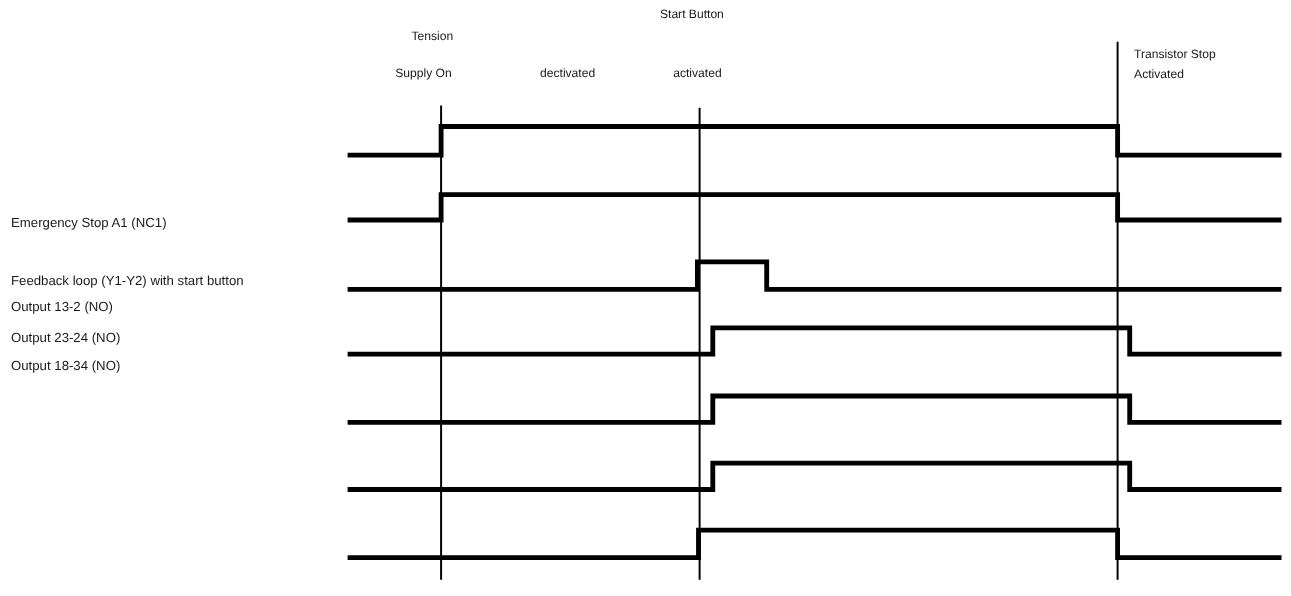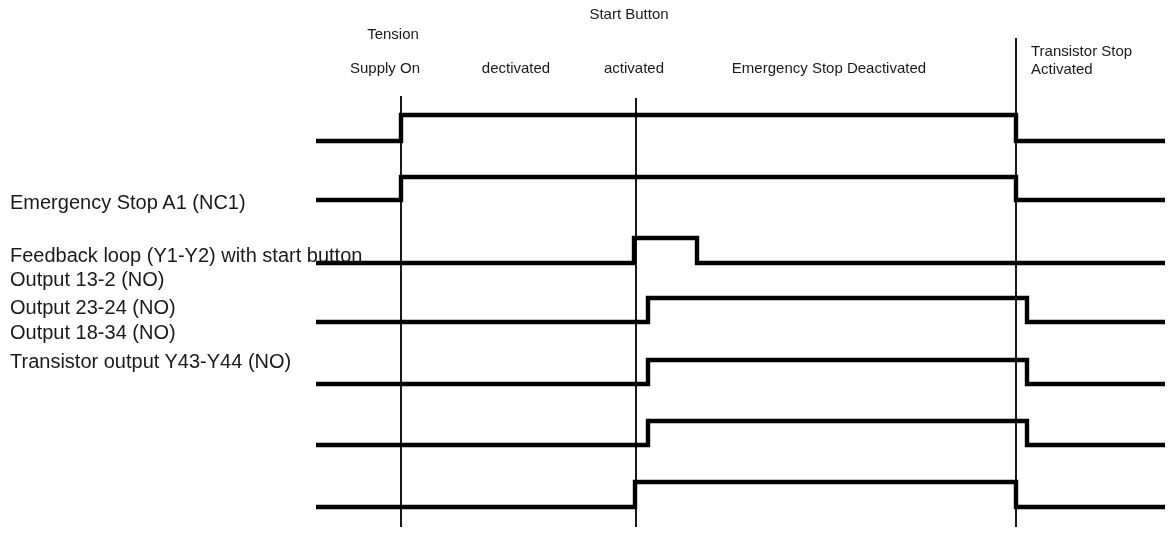--- a/index.html
+++ b/index.html
@@ -15,7 +15,7 @@
   .wave-svg { position: absolute; left: 0; top: 0; }
   .hdr {
     position: absolute;
-    font-size: 15px;
+    font-size: 11px;
     line-height: 17px;
     white-space: nowrap;
   }

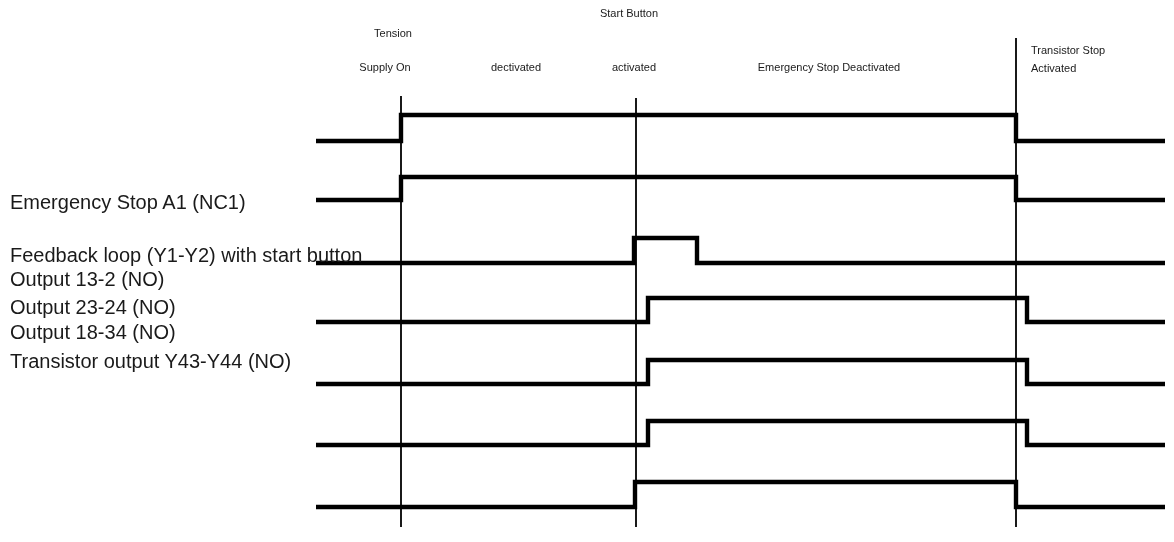--- a/index.html
+++ b/index.html
@@ -53,7 +53,6 @@
   <div class="hdr center" style="left:629px; top:5px">Start Button</div>
   <div class="hdr center" style="left:516px; top:59px">dectivated</div>
   <div class="hdr center" style="left:634px; top:59px">activated</div>
-  <div class="hdr center" style="left:829px; top:59px">Emergency Stop Deactivated</div>
   <div class="hdr" style="left:1031px; top:42px">Transistor Stop</div>
   <div class="hdr" style="left:1031px; top:60px">Activated</div>
 

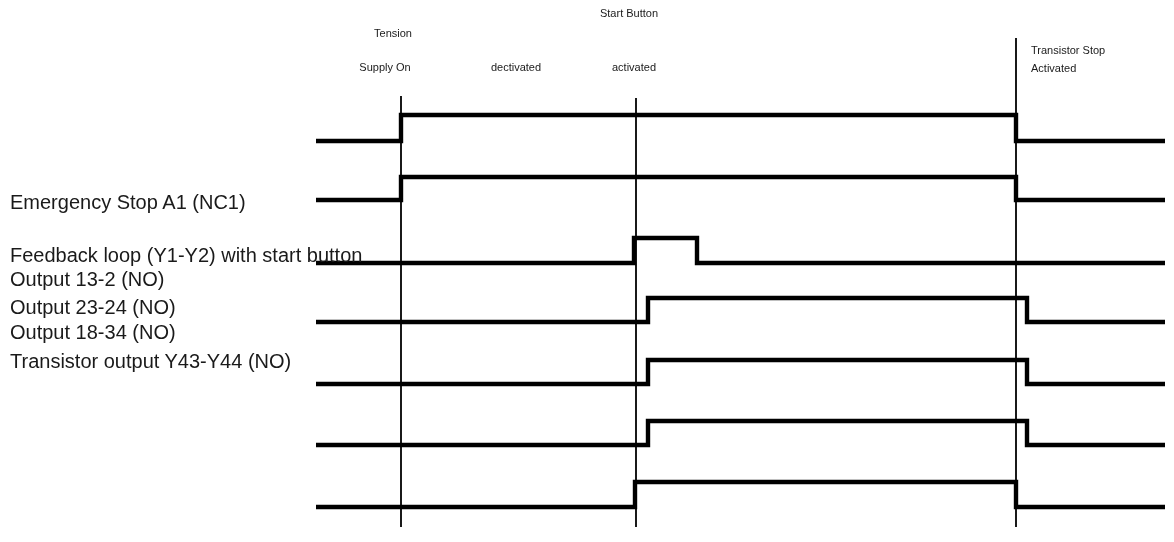--- a/index.html
+++ b/index.html
@@ -23,7 +23,7 @@
   .sig-label {
     position: absolute;
     left: 10px;
-    font-size: 20px;
+    font-size: 12px;
     line-height: 16px;
     white-space: nowrap;
   }

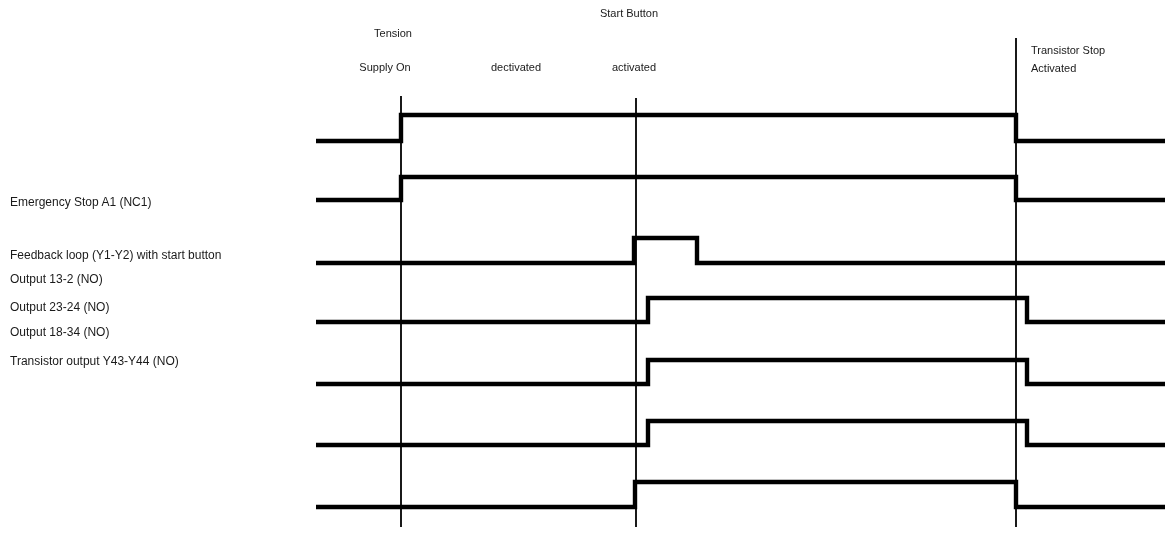--- a/index.html
+++ b/index.html
@@ -61,7 +61,6 @@
   <div class="sig-label" style="top:271px">Output 13-2 (NO)</div>
   <div class="sig-label" style="top:299px">Output 23-24 (NO)</div>
   <div class="sig-label" style="top:324px">Output 18-34 (NO)</div>
-  <div class="sig-label" style="top:353px">Transistor output Y43-Y44 (NO)</div>
 
 </div>
 

